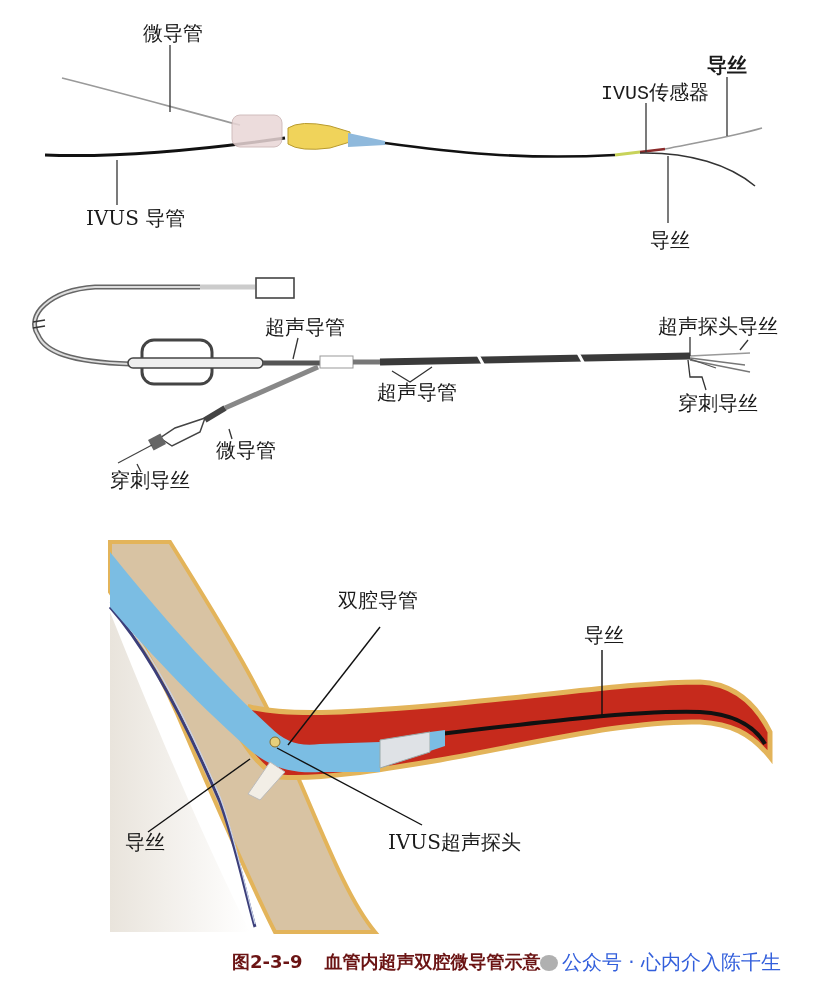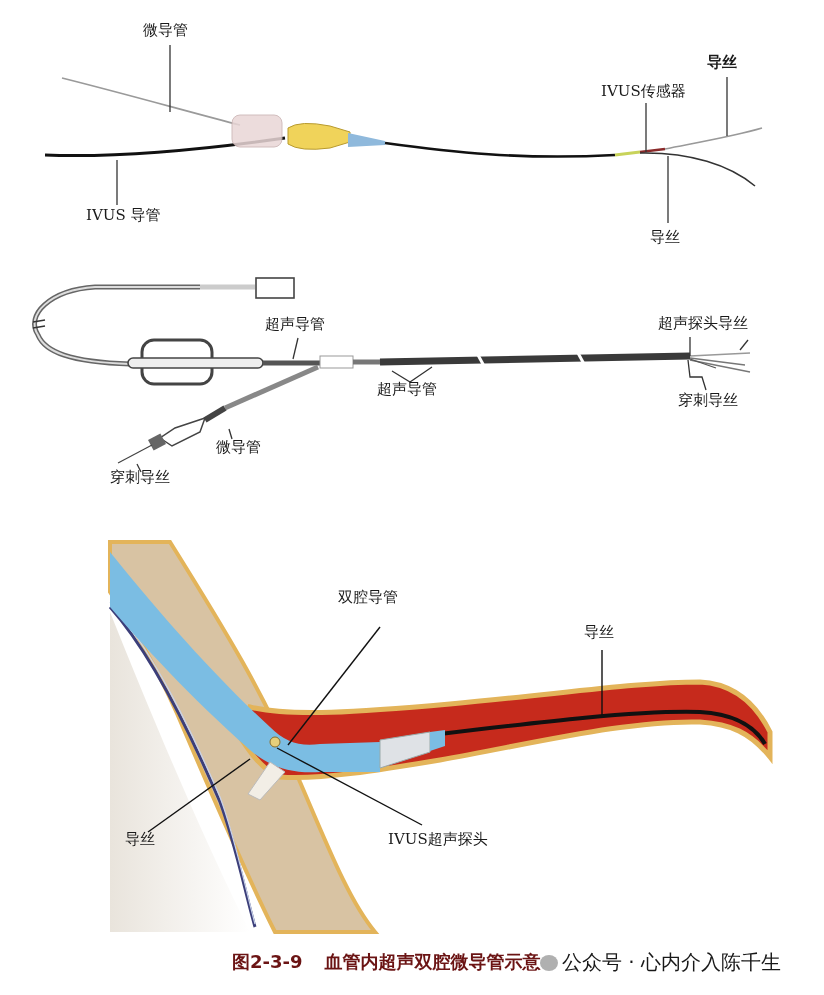--- a/index.html
+++ b/index.html
@@ -7,7 +7,7 @@
          font-family: "DejaVu Serif", "Liberation Serif", serif; }
   .panel { position: absolute; left: 0; width: 824px; }
   .panel svg { position: absolute; left: 0; top: 0; }
-  .lbl { position: absolute; font-size: 15px; color: #1a1a1a; white-space: nowrap; line-height: 1; }
+  .lbl { position: absolute; font-size: 20px; color: #1a1a1a; white-space: nowrap; line-height: 1; }
   .lbl.sans { font-family: "DejaVu Sans", "Liberation Sans", sans-serif; }
   .caption { position: absolute; left: 232px; top: 950px; font-family: "DejaVu Sans", "Liberation Sans", sans-serif;
              font-weight: bold; font-size: 18px; color: #6b1414; white-space: nowrap; }

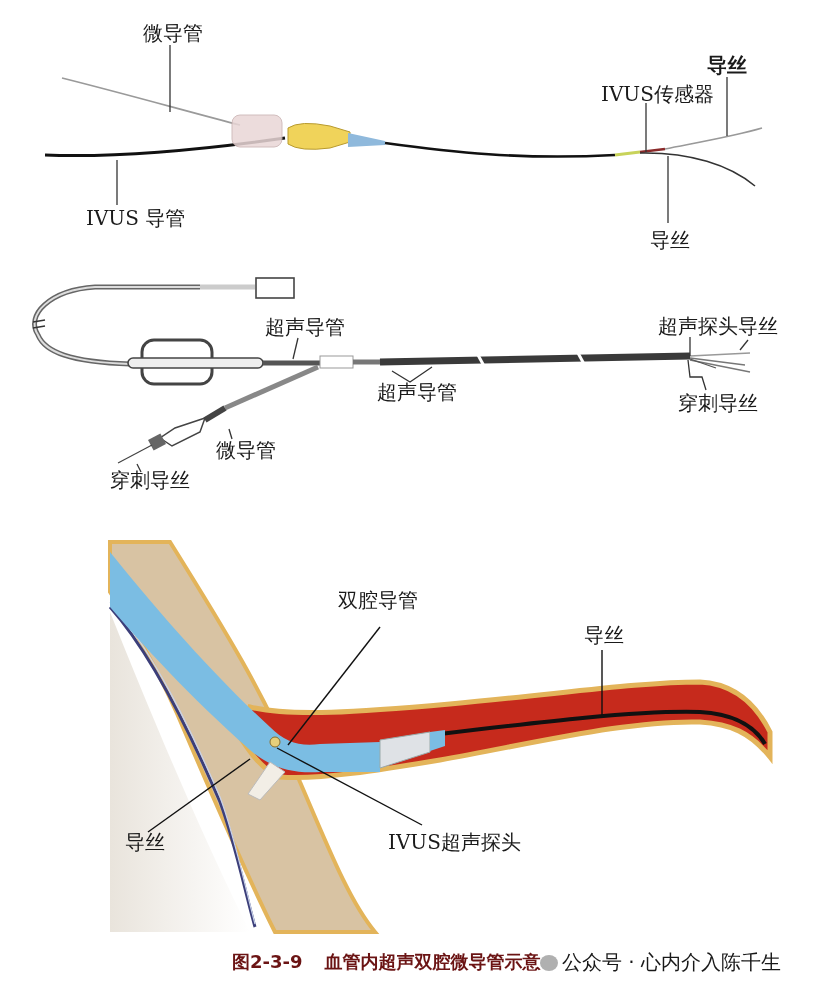--- a/index.html
+++ b/index.html
@@ -50,7 +50,7 @@
   </svg>
   <span class="lbl" style="left:143px;top:23px;">微导管</span>
   <span class="lbl" style="left:86px;top:208px;">IVUS 导管</span>
-  <span class="lbl" style="left:601px;top:84px;">IVUS传感器</span>
+  <span class="lbl" style="left:601px;top:84px;font-family:Liberation Mono, monospace;">IVUS传感器</span>
   <span class="lbl sans" style="left:707px;top:55px;font-weight:bold;">导丝</span>
   <span class="lbl sans" style="left:650px;top:230px;">导丝</span>
 </div>

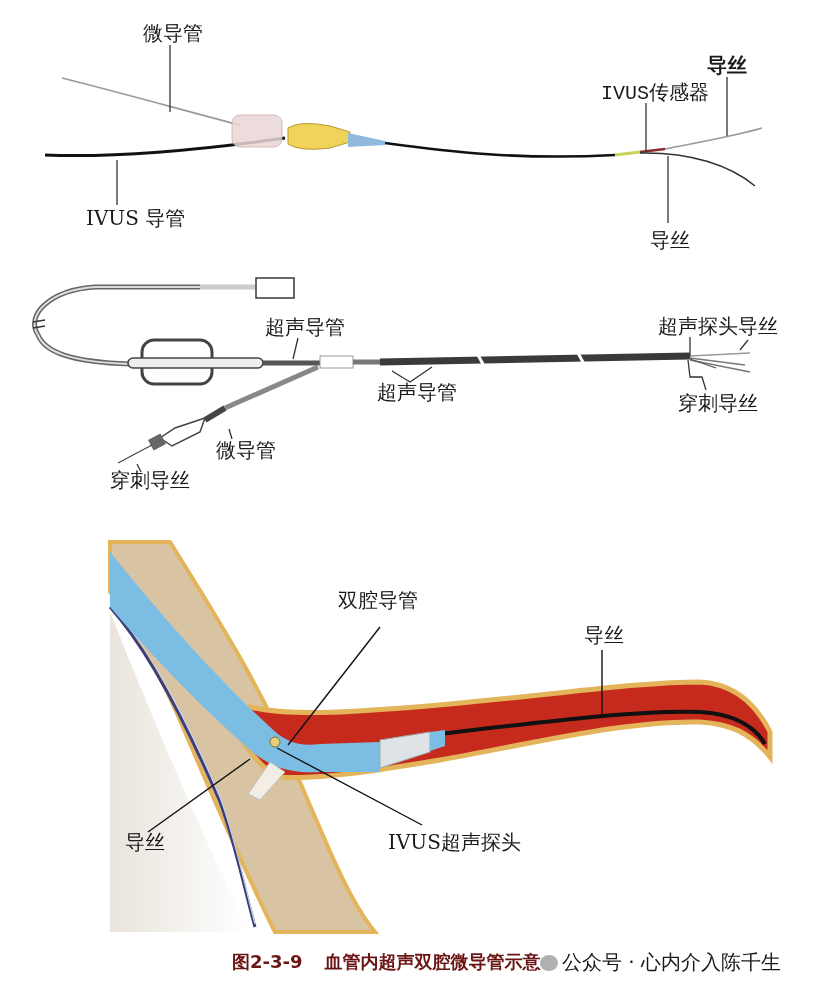--- a/index.html
+++ b/index.html
@@ -13,7 +13,7 @@
              font-weight: bold; font-size: 18px; color: #6b1414; white-space: nowrap; }
   .caption .num { margin-right: 22px; margin-top: 16px; }
   .watermark { position: absolute; left: 540px; top: 949px; font-family: "DejaVu Sans", "Liberation Sans", sans-serif;
-               font-size: 20px; color: #000000; white-space: nowrap; opacity: 0.9; }
+               font-size: 20px; color: #1d4ed8; white-space: nowrap; opacity: 0.9; }
   .wm-icon { display: inline-block; width: 18px; height: 16px; border-radius: 50%; background: #a8a8a8;
              vertical-align: -2px; margin-right: 4px; }
 </style>

